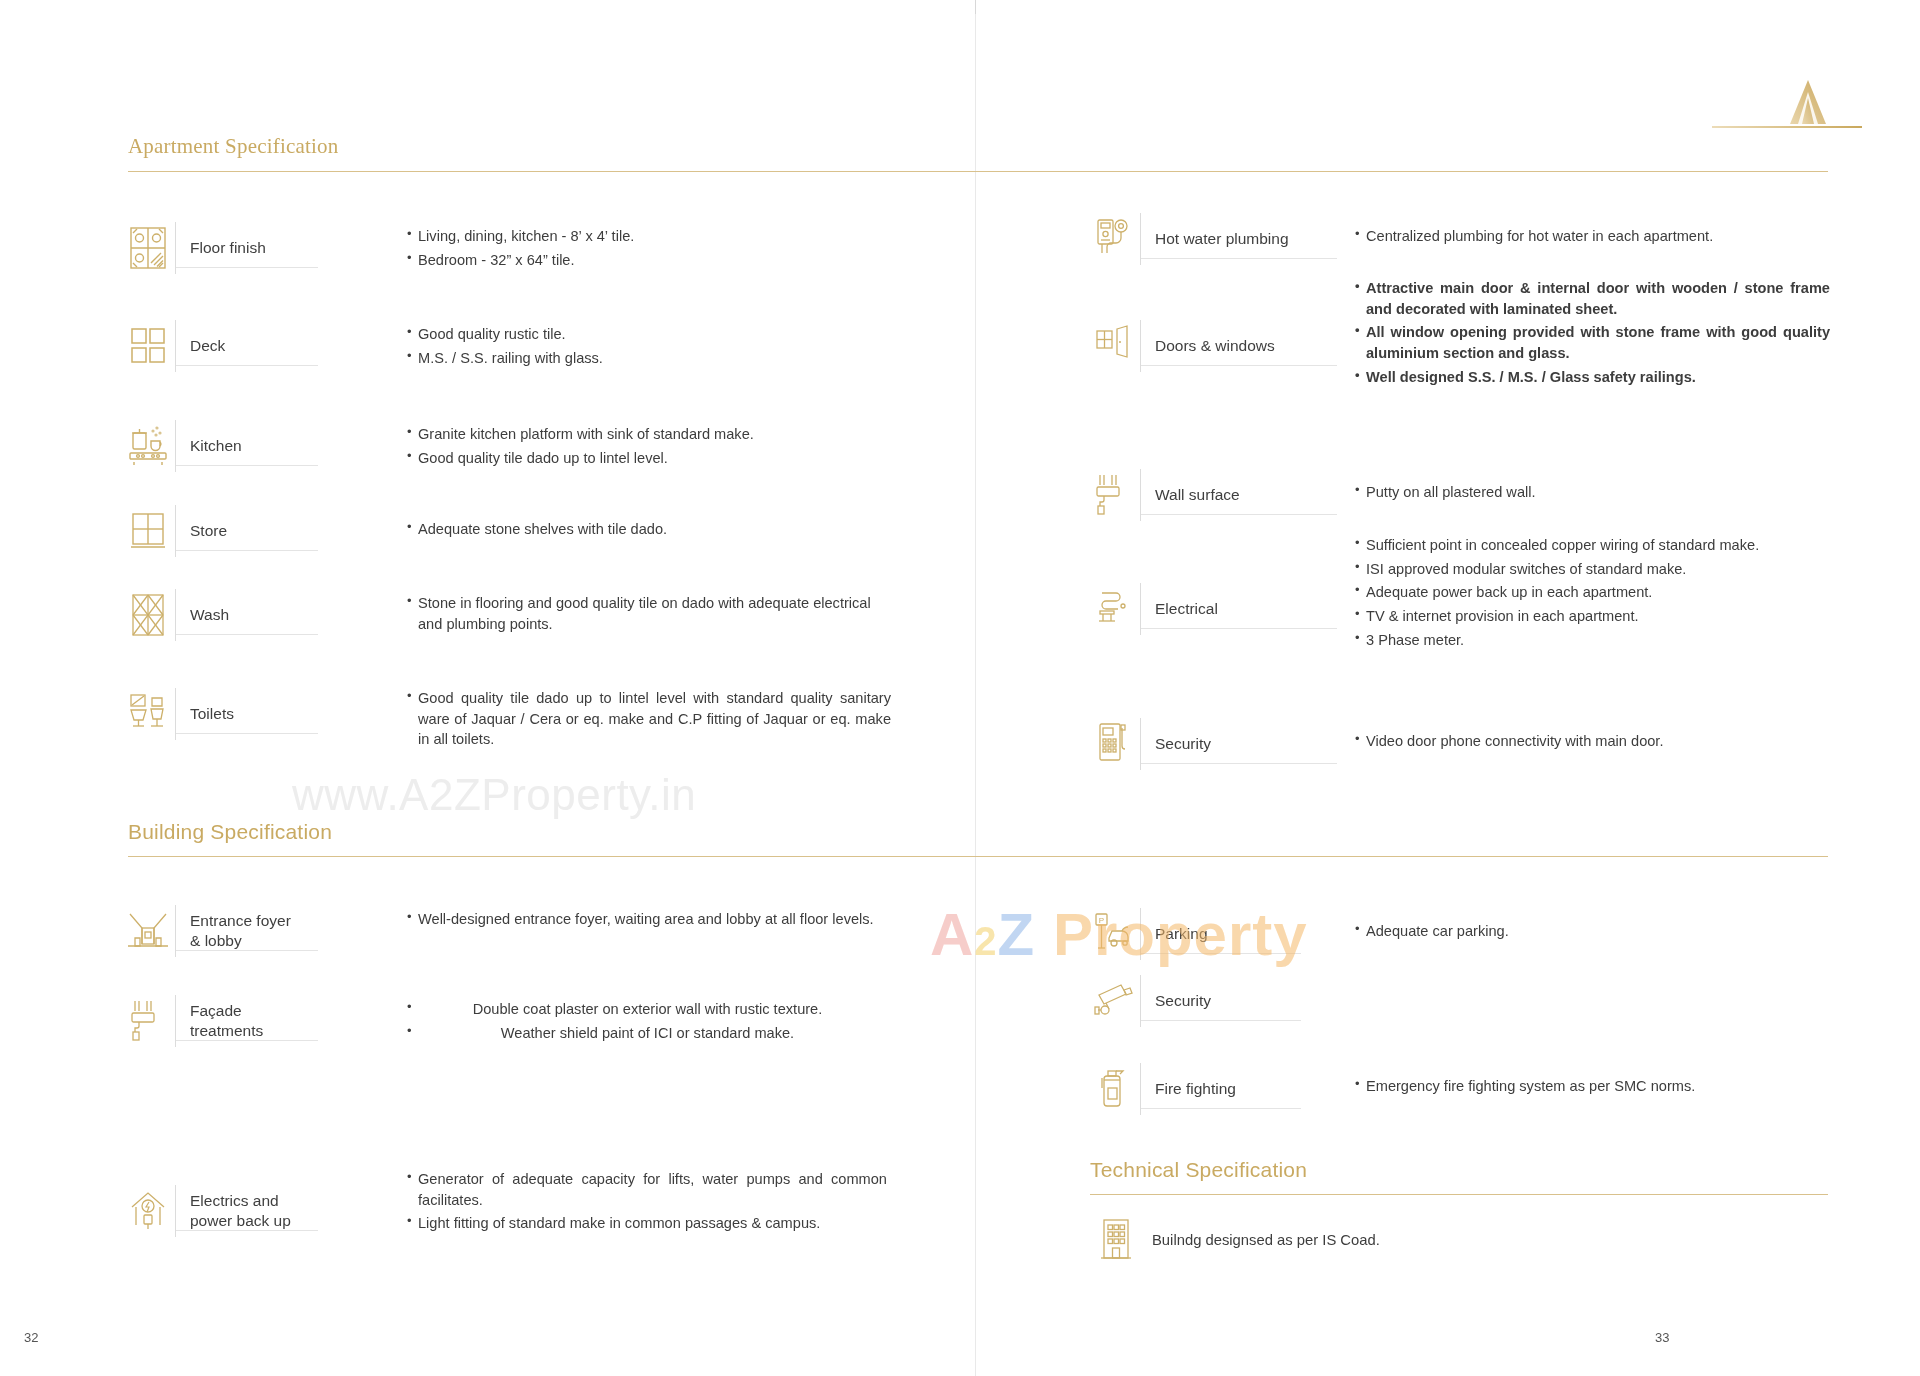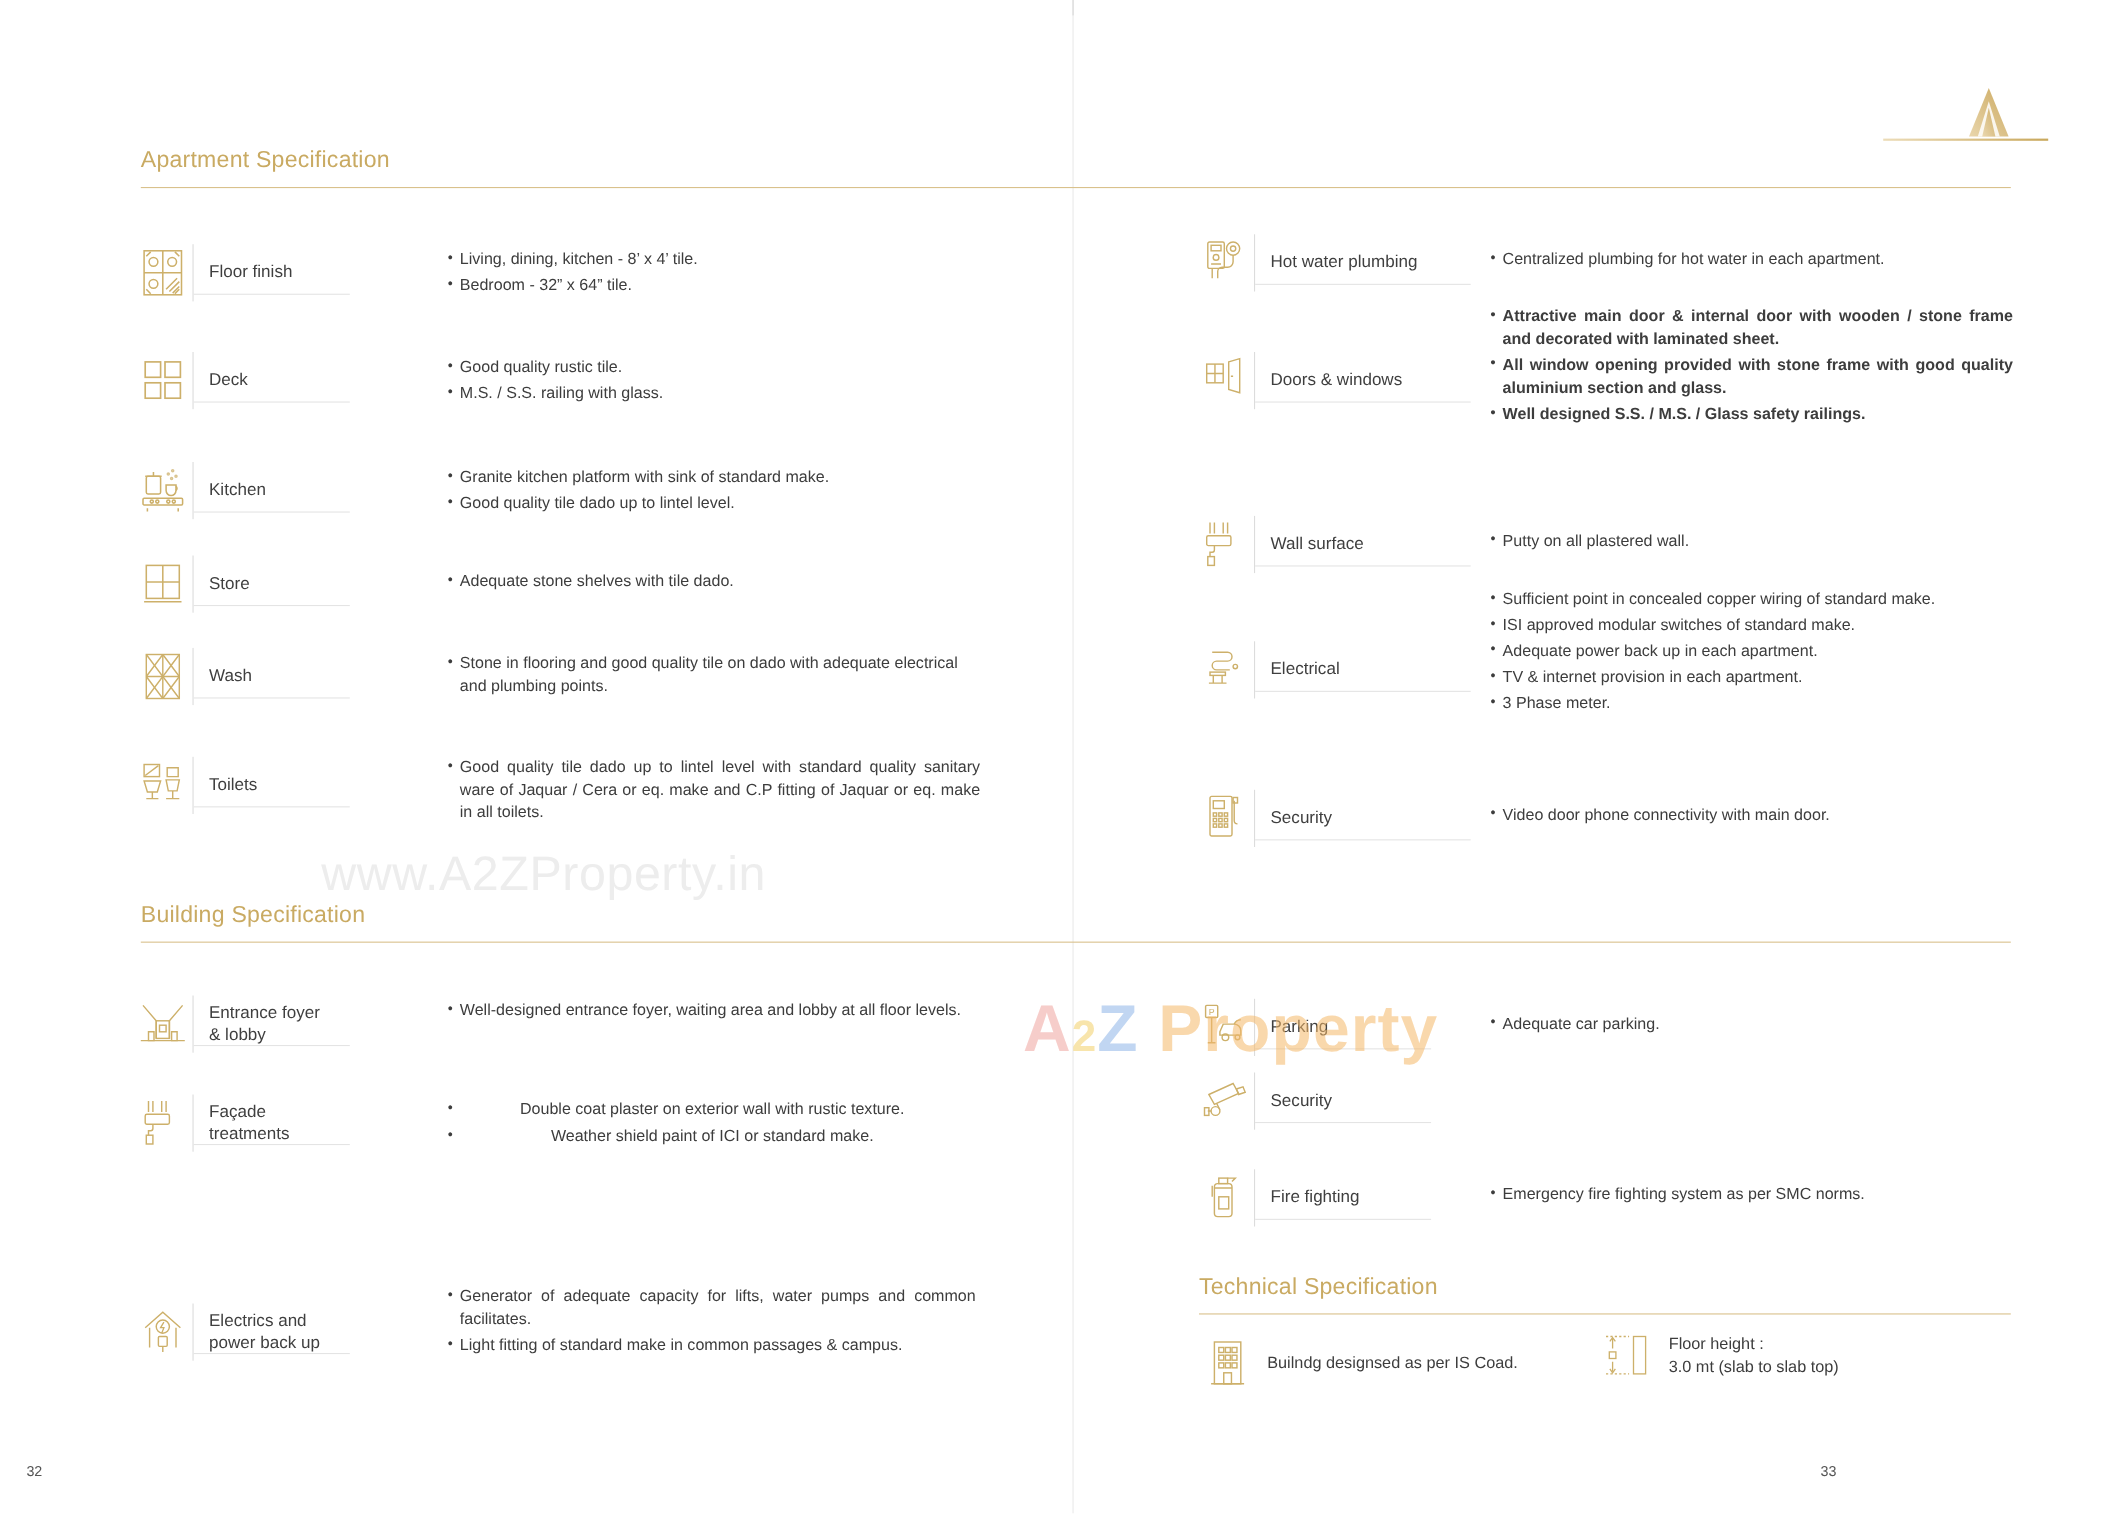--- a/index.html
+++ b/index.html
@@ -119,7 +119,7 @@
     <div class="bar"></div>
   </div>
 
-  <div class="section" style="left:128px;top:134px;width:1700px;">
+  <div class="section" style="left:128px;top:134px;width:1700px;font-family:Liberation Serif, serif;">
     <div class="section-title">Apartment Specification</div>
     <div class="section-rule"></div>
   </div>

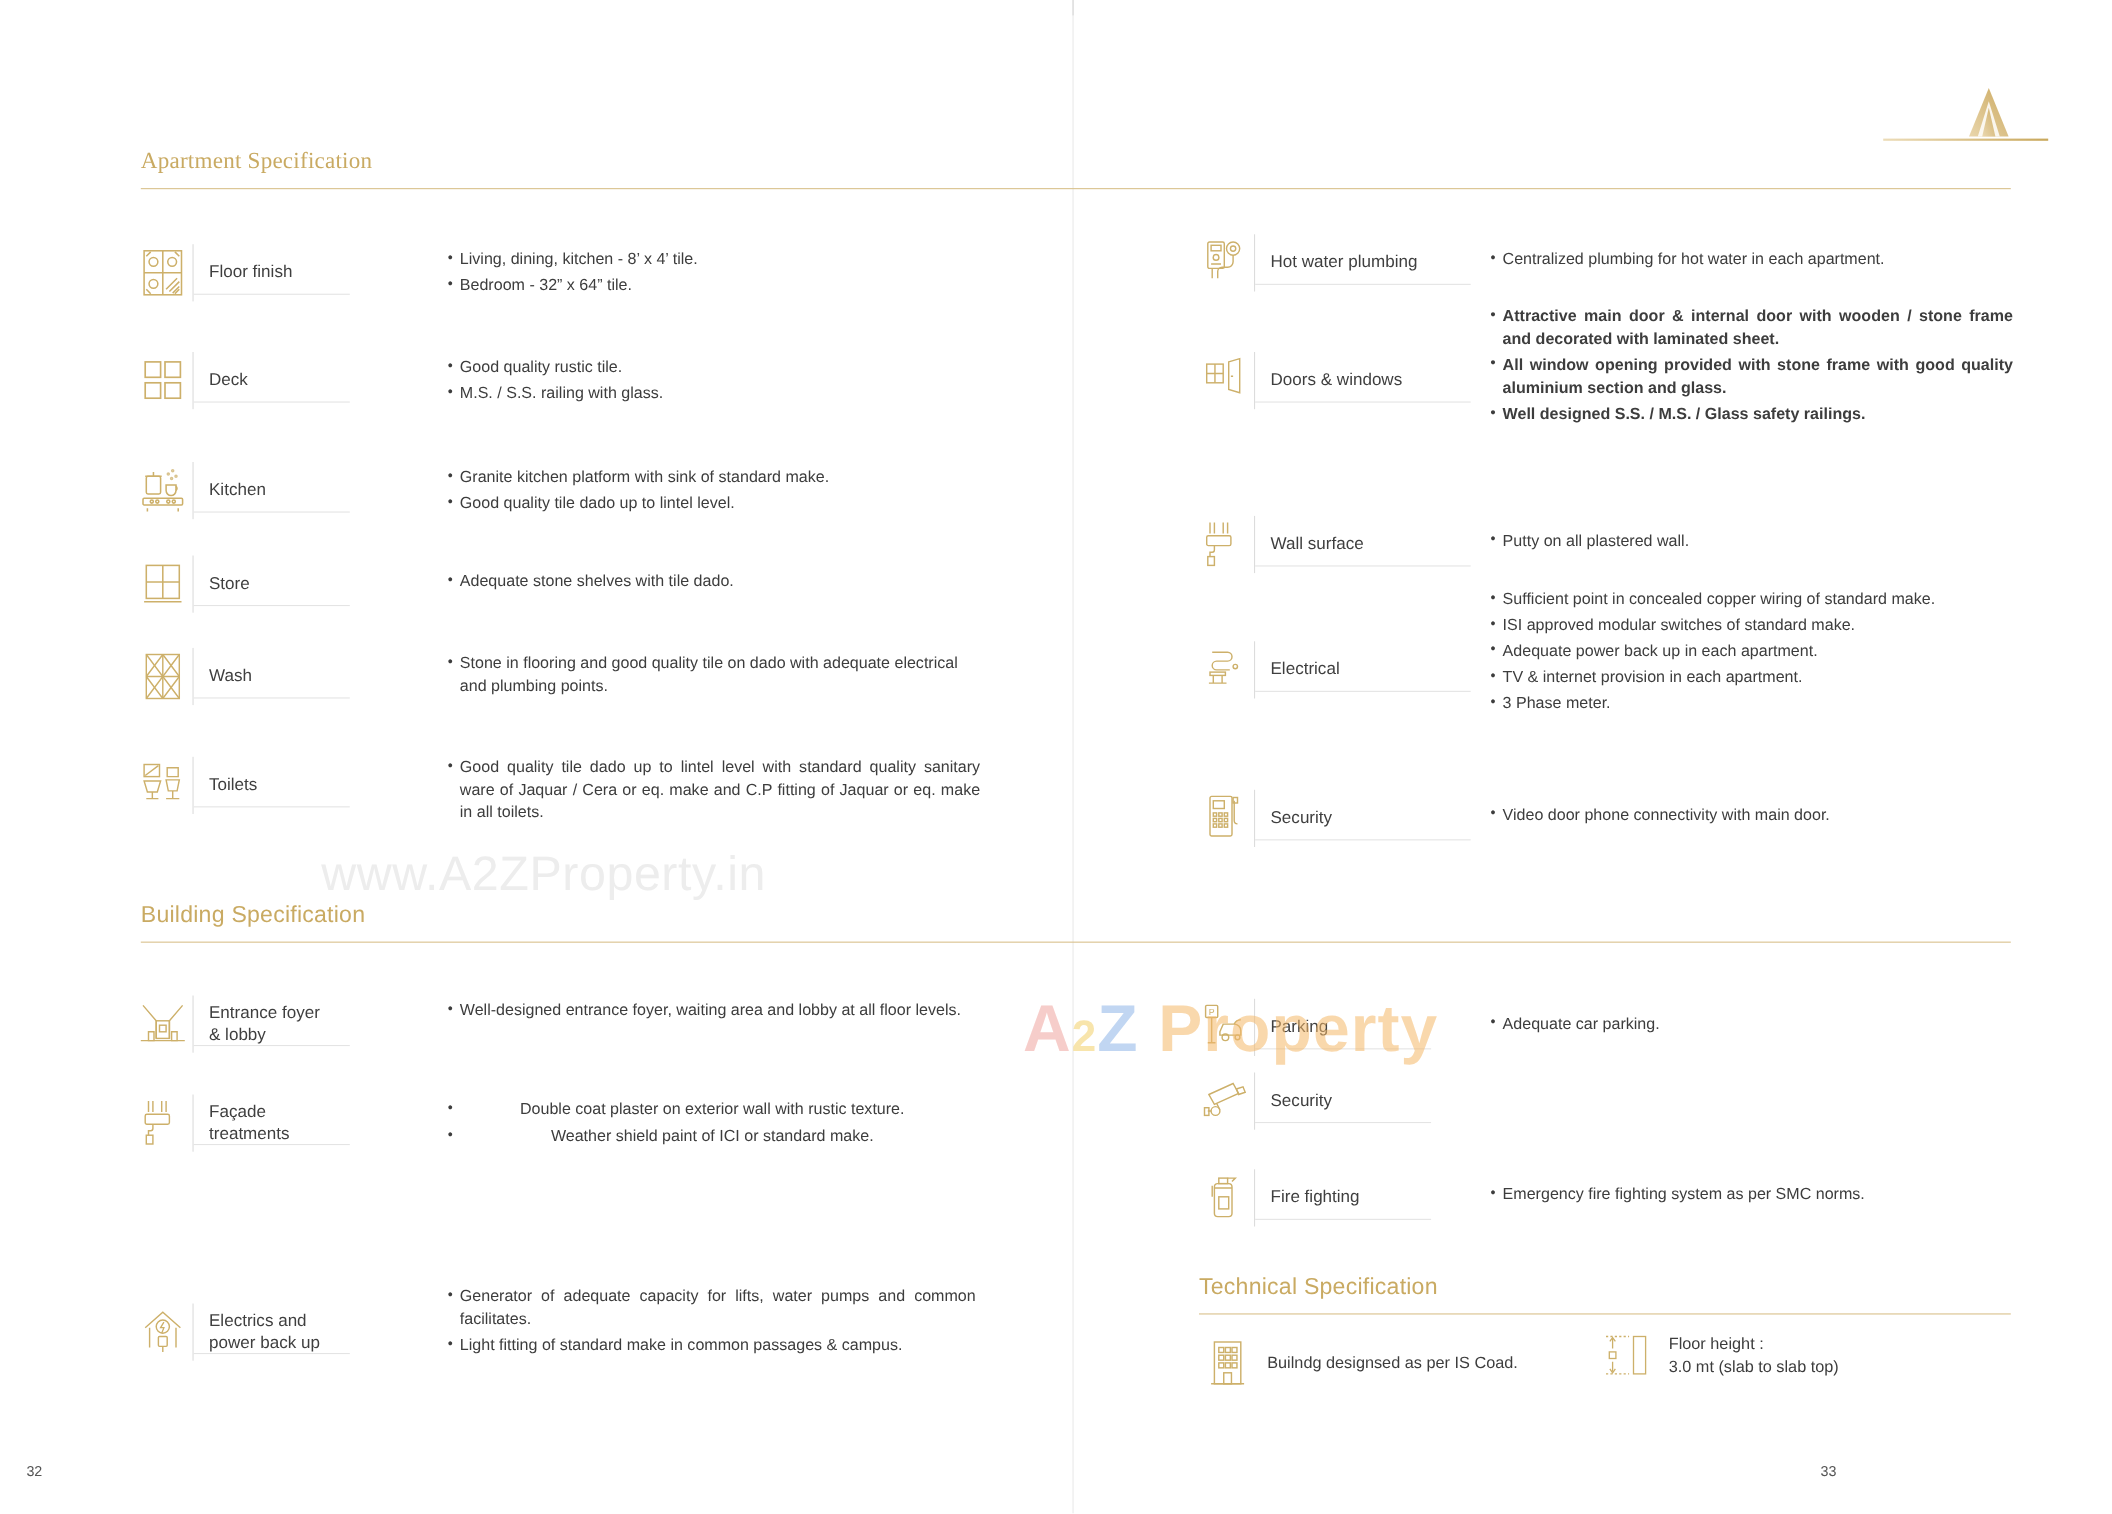--- a/index.html
+++ b/index.html
@@ -514,21 +514,6 @@
     <div class="tech-text">Builndg designsed as per IS Coad.</div>
   </div>
 
-  <div class="tech-item" style="left:1455px;top:1208px;">
-    <div class="tico">
-      <svg width="52" height="50" viewBox="0 0 52 50" fill="none" stroke="#cdb06a" stroke-width="1.2">
-        <line x1="5" y1="7" x2="26" y2="7" stroke-dasharray="2 2"></line>
-        <line x1="5" y1="41" x2="26" y2="41" stroke-dasharray="2 2"></line>
-        <path d="M11 9 v9 M11 30 v9"></path>
-        <path d="M8.5 11.5 L11 8 L13.5 11.5"></path>
-        <path d="M8.5 36.5 L11 40 L13.5 36.5"></path>
-        <rect x="8" y="21" width="6" height="6"></rect>
-        <rect x="30" y="7" width="11" height="34"></rect>
-      </svg>
-    </div>
-    <div class="tech-text">Floor height :
-3.0 mt (slab to slab top)</div>
-  </div>
 
   <div class="wm1">www.A2ZProperty.in</div>
 

